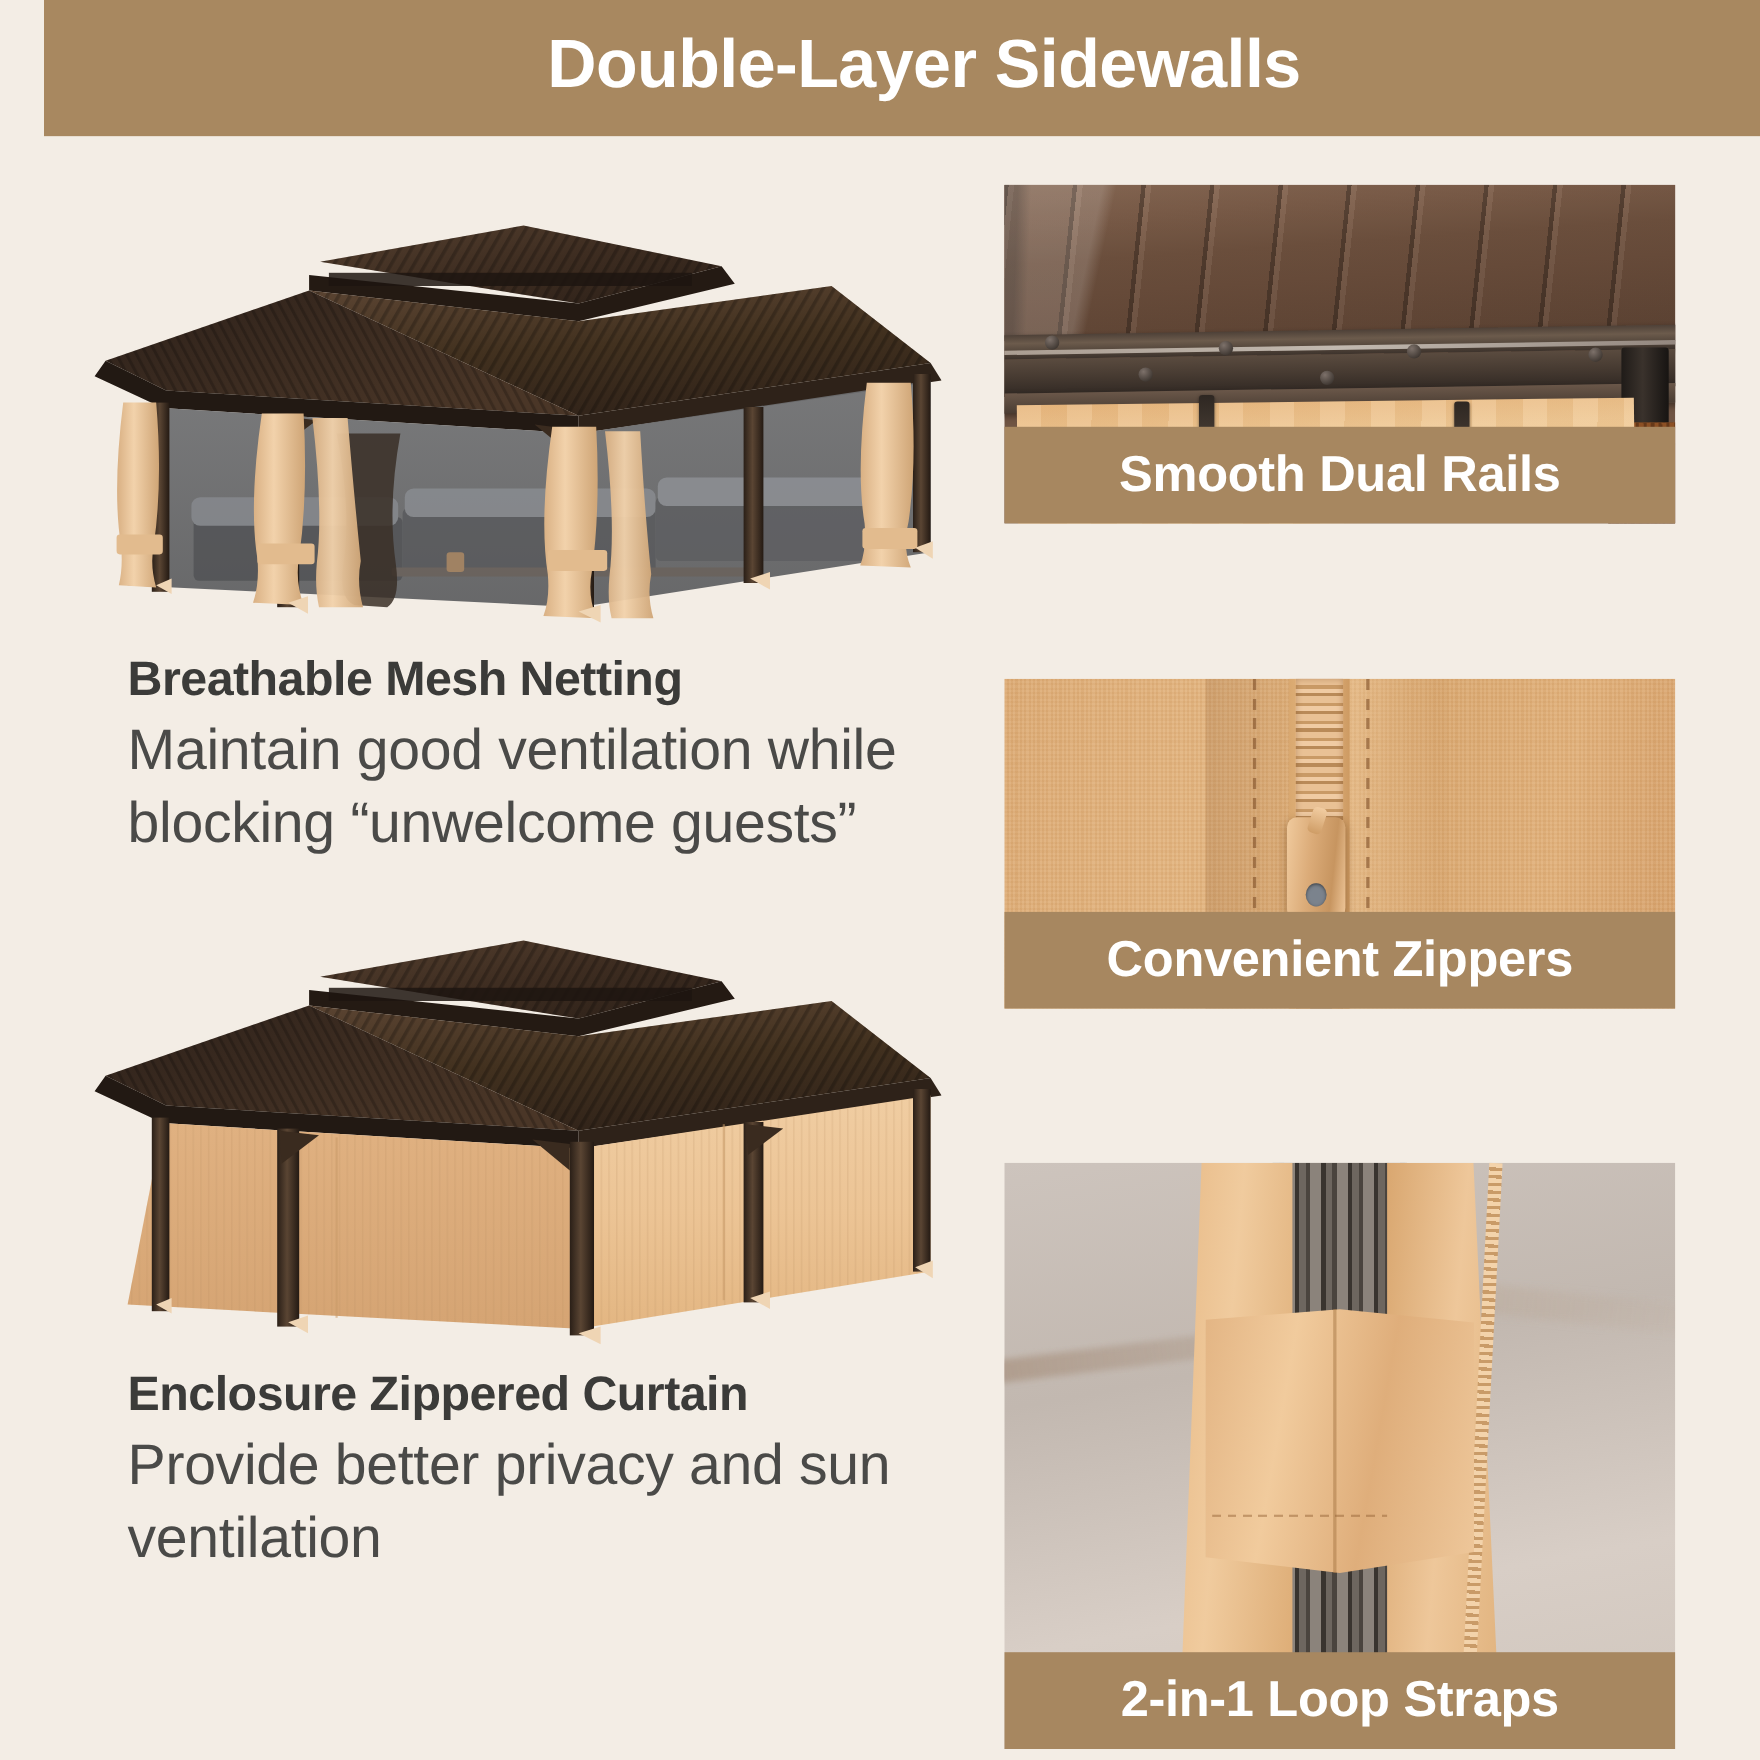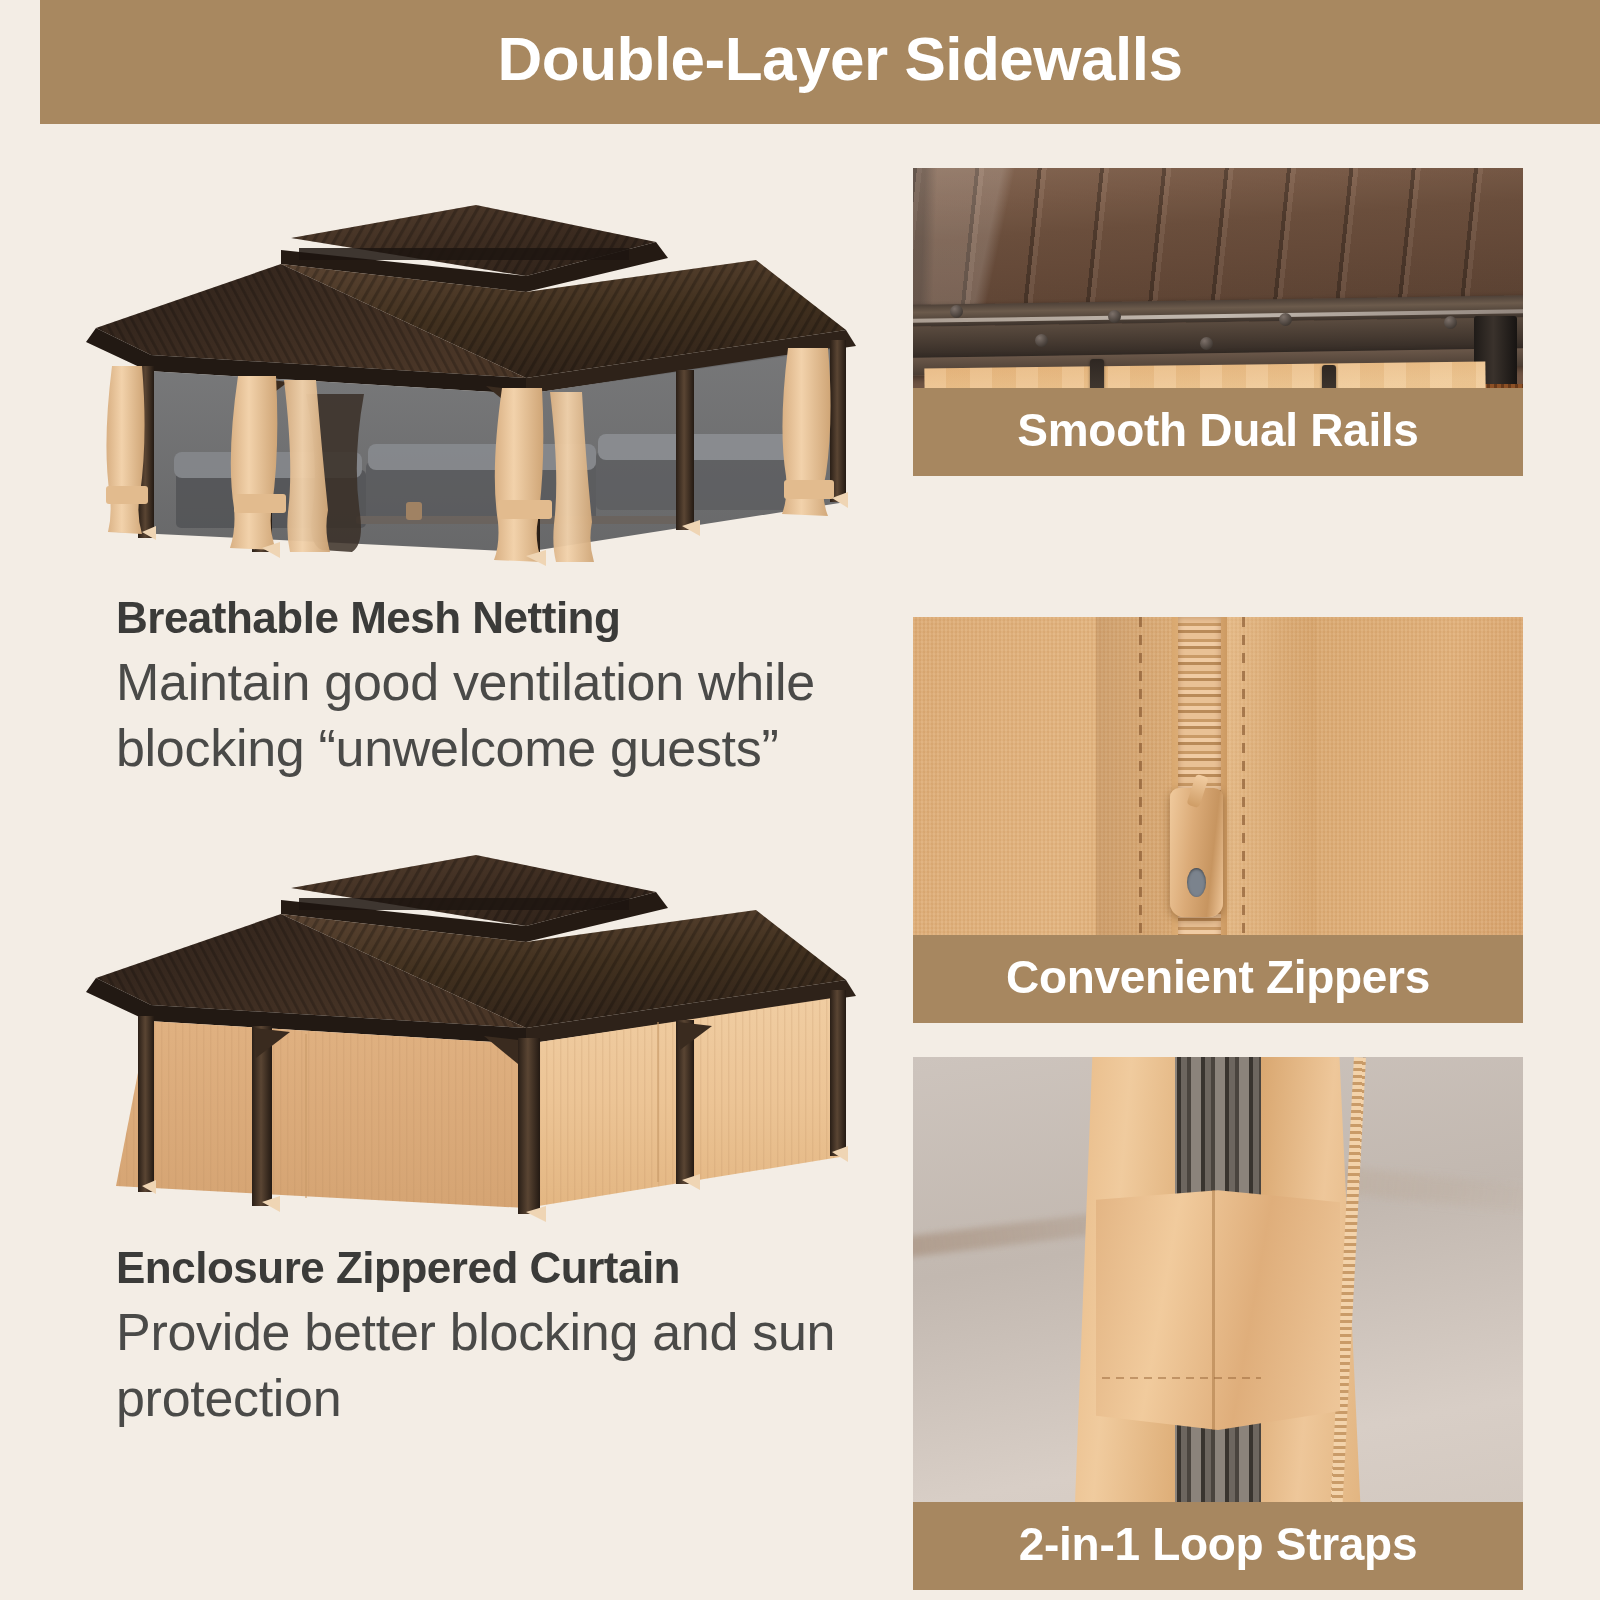--- a/index.html
+++ b/index.html
@@ -53,7 +53,7 @@
   
   .panel { position:absolute; left:913px; width:610px; overflow:hidden; }
   .panel-1 { top:44px;   height:308px; }
-  .panel-2 { top:493px;  height:406px; }
+  .panel-2 { top:493px;  height:300px; }
   .panel-3 { top:933px;  height:533px; }
 
   .panel-photo { position:relative; width:100%; height:100%; overflow:hidden; }

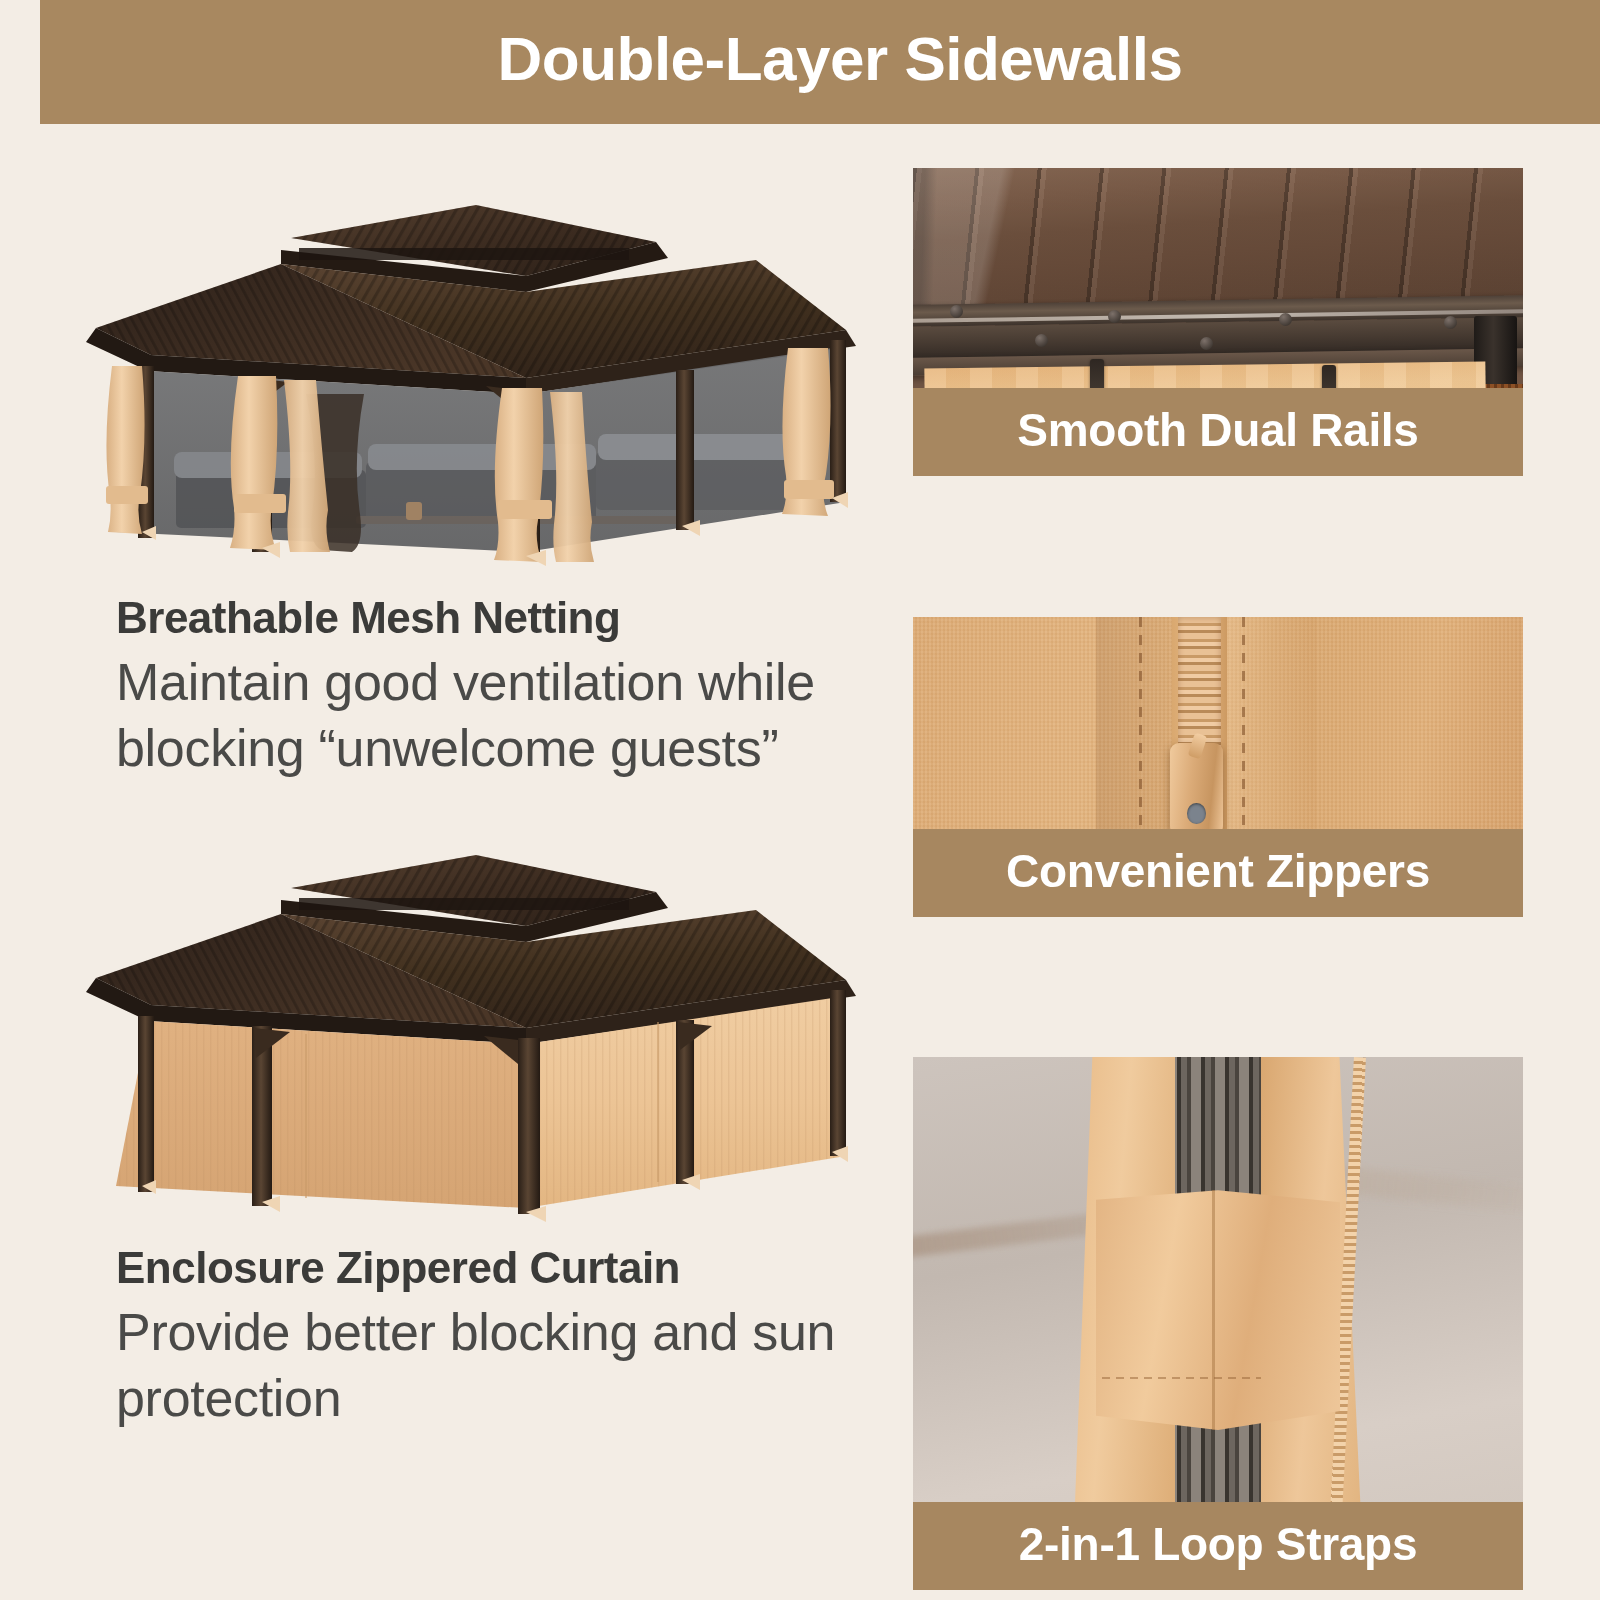--- a/index.html
+++ b/index.html
@@ -459,7 +459,7 @@
       </div>
       <div class="feature-text">
         <div class="feature-heading">Enclosure Zippered Curtain</div>
-        <div class="feature-body">Provide better blocking and sun protection</div>
+        <div class="feature-body">Provide better privacy and sun ventilation</div>
       </div>
     </div>
   </div>

